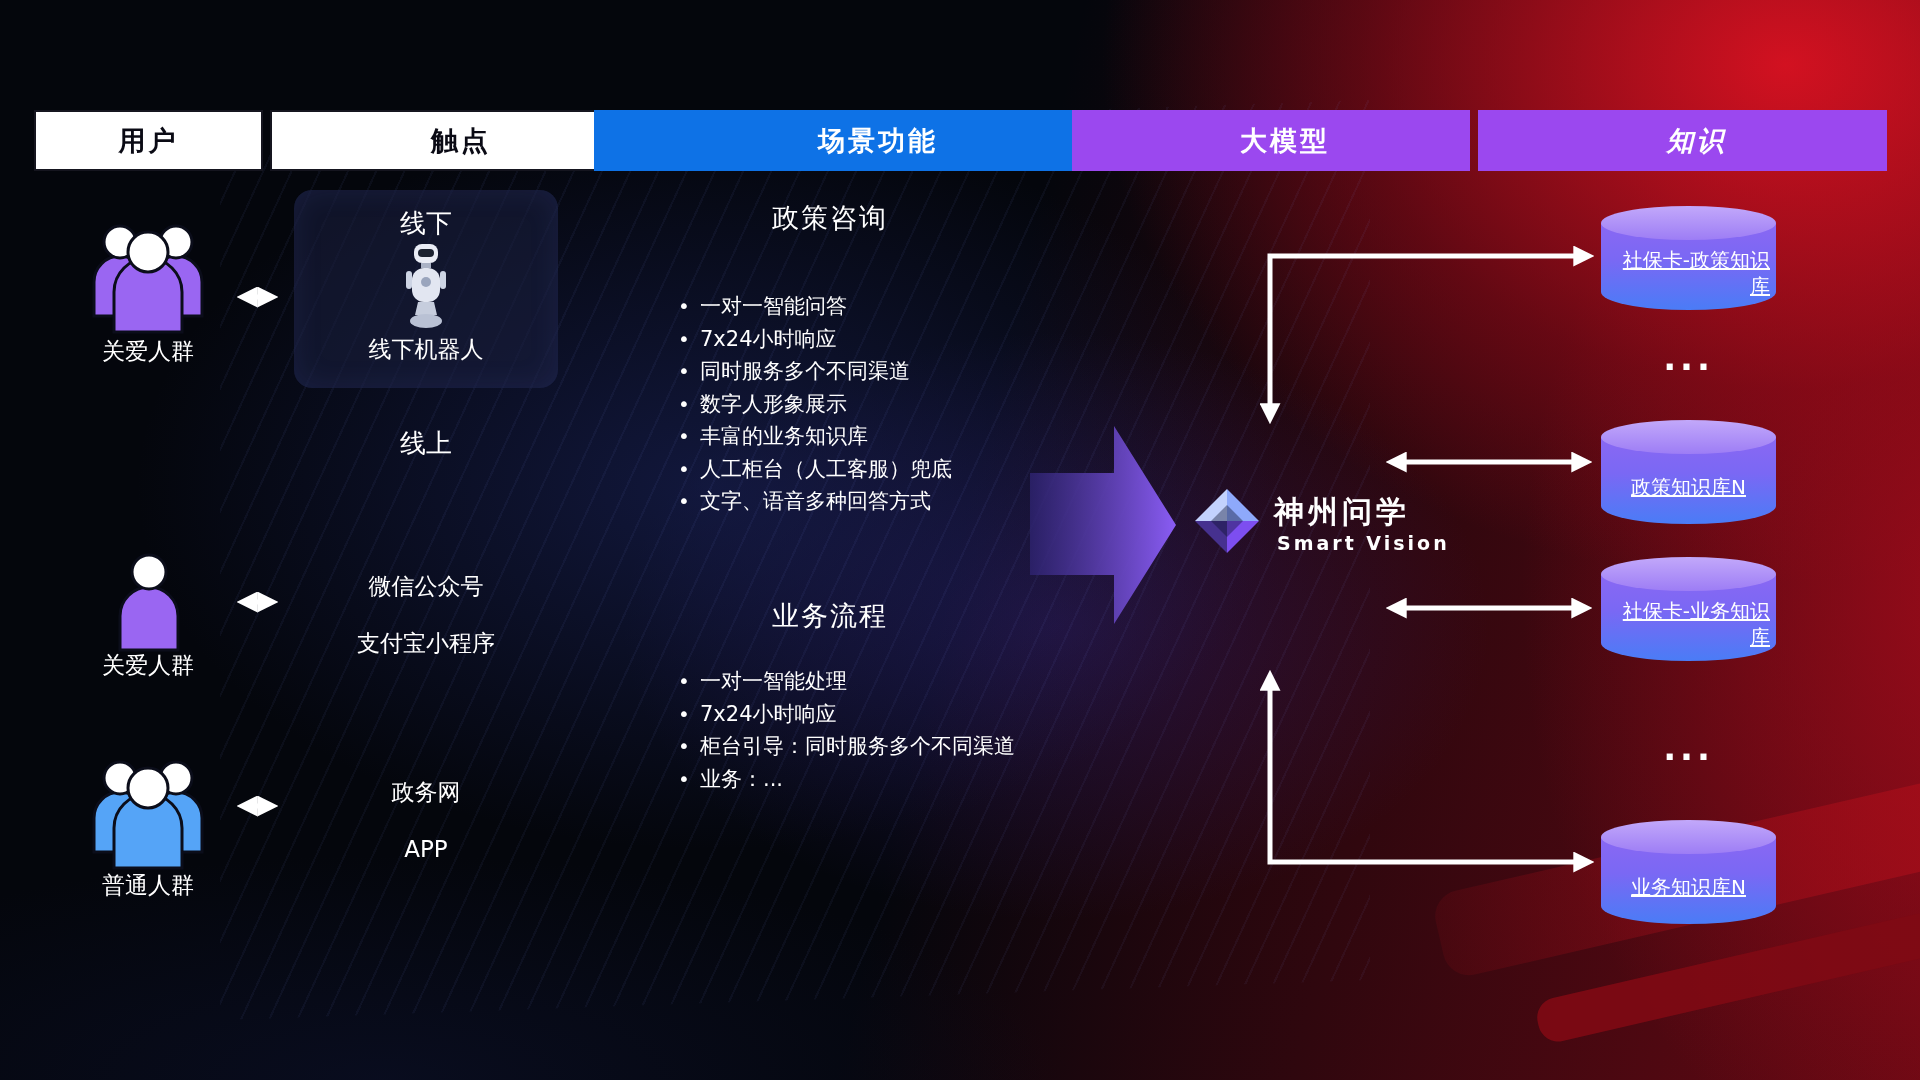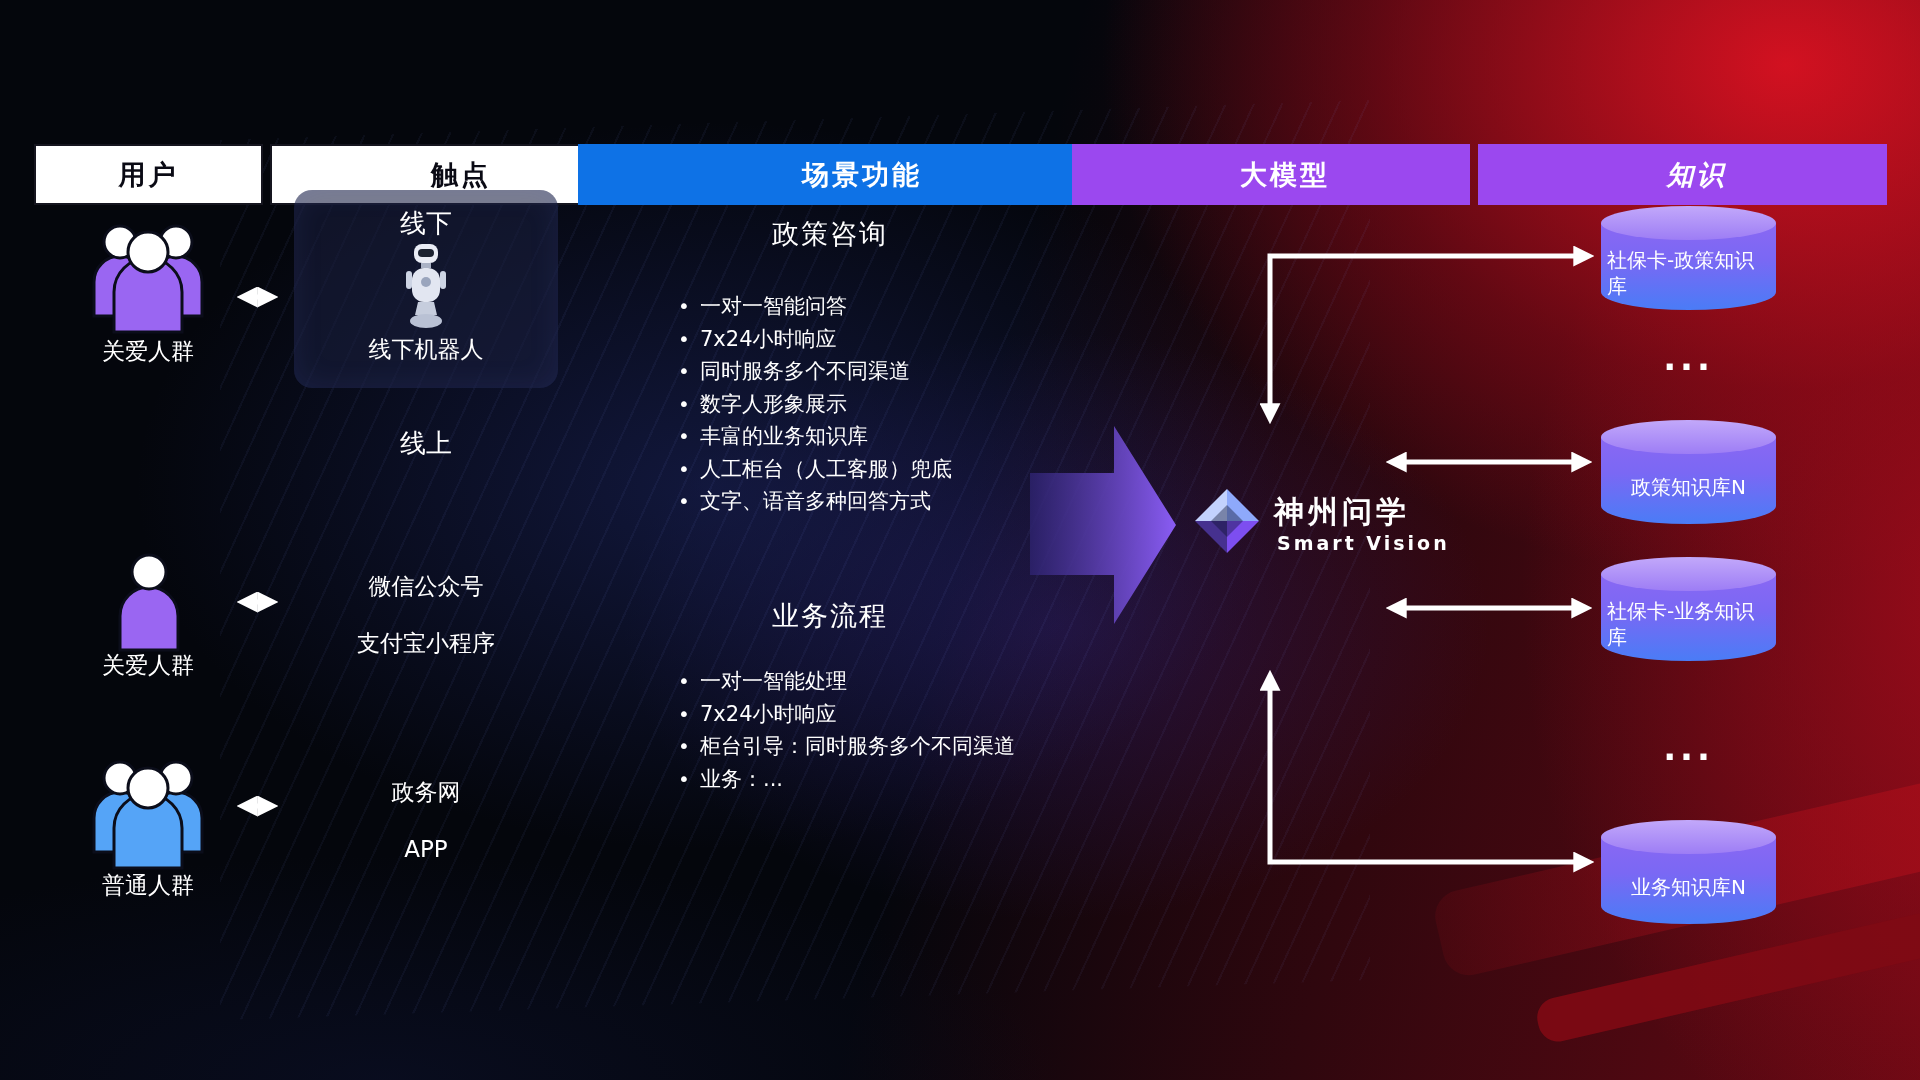--- a/index.html
+++ b/index.html
@@ -33,7 +33,7 @@
 
   
   .hdr { position:absolute; top:110px; height:61px; display:flex; align-items:center;
-    justify-content:center; font-size:27px; font-weight:bold; letter-spacing:3px;margin-top:34px; }
+    justify-content:center; font-size:27px; font-weight:bold; letter-spacing:3px; }
   .hdr-white { background:#ffffff; color:#0a0a14; border:2px solid #15151f; }
   .hdr-blue  { background:var(--header-blue,#0e72e6); }
   .hdr-purple{ background:var(--header-purple,#9b48ef);padding-left:28px; }

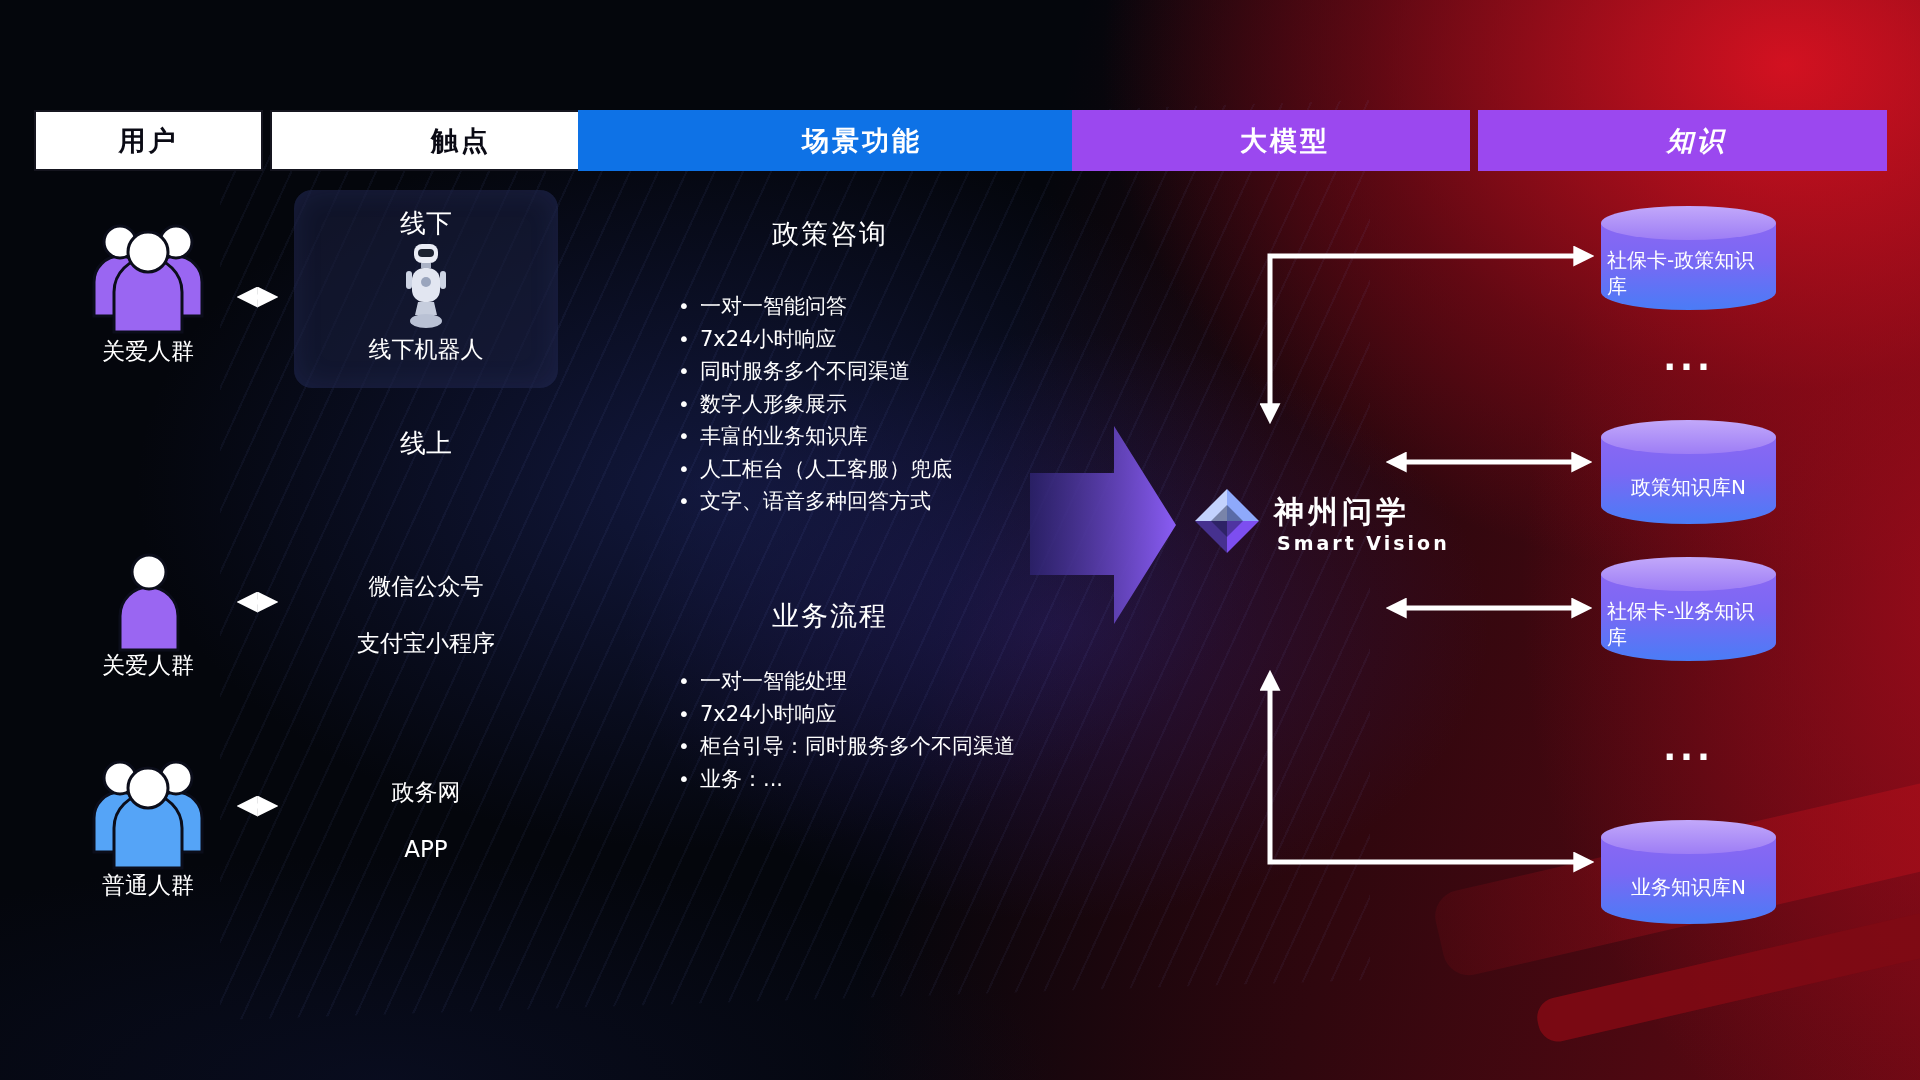--- a/index.html
+++ b/index.html
@@ -95,7 +95,7 @@
   <div class="hdr hdr-white" style="left:270px; width:382px;">
     <span>触点</span>
   </div>
-  <div class="hdr hdr-blue" style="left:578px; width:568px;">
+  <div class="hdr hdr-blue" style="left:594px; width:568px;">
     <span>场景功能</span>
   </div>
   <div class="hdr hdr-purple" style="left:1072px; width:398px;">

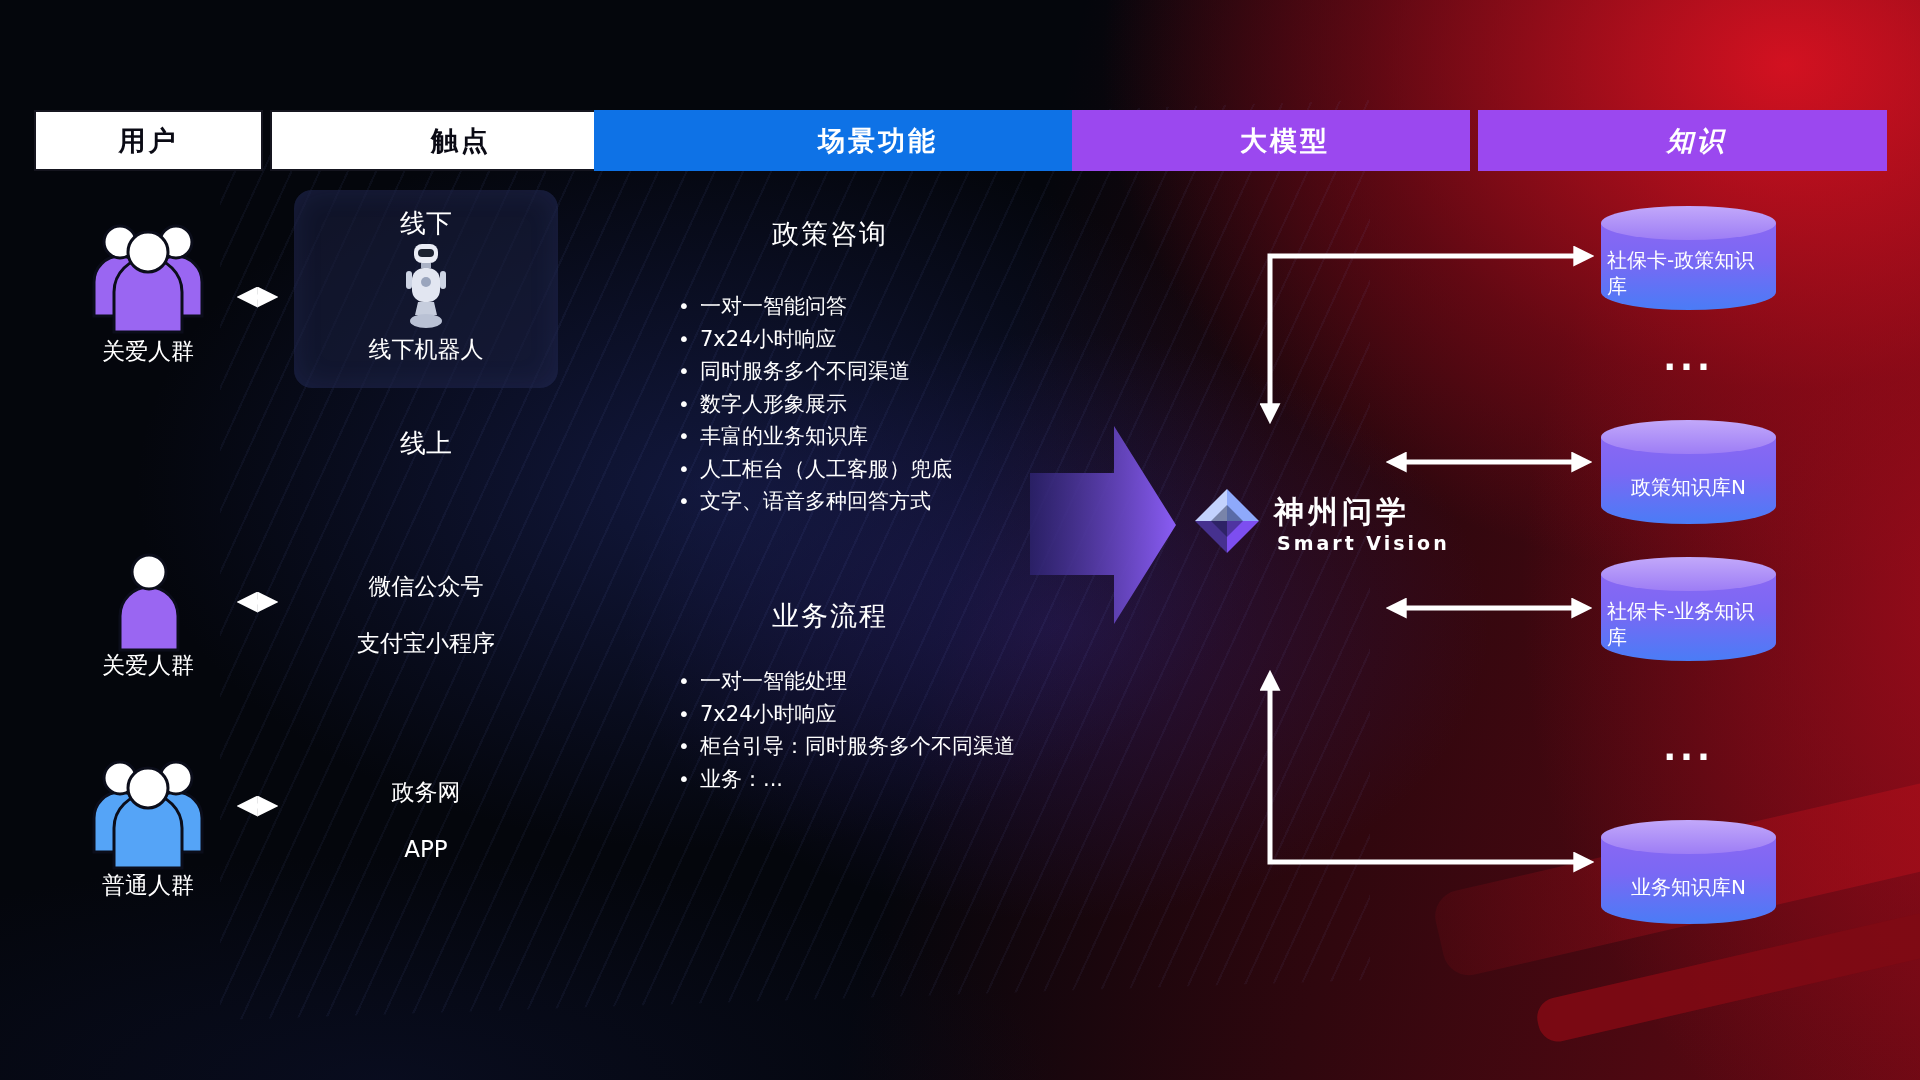--- a/index.html
+++ b/index.html
@@ -158,7 +158,7 @@
   <div class="abs ctr lbl" style="left:294px; top:777px; width:264px;">政务网</div>
   <div class="abs ctr lbl" style="left:294px; top:836px; width:264px;">APP</div>
 
-  <div class="scene-title" style="top:216px;">政策咨询</div>
+  <div class="scene-title" style="top:200px;">政策咨询</div>
   <ul class="bullets" style="top:290px;">
     <li>一对一智能问答</li>
     <li>7x24小时响应</li>

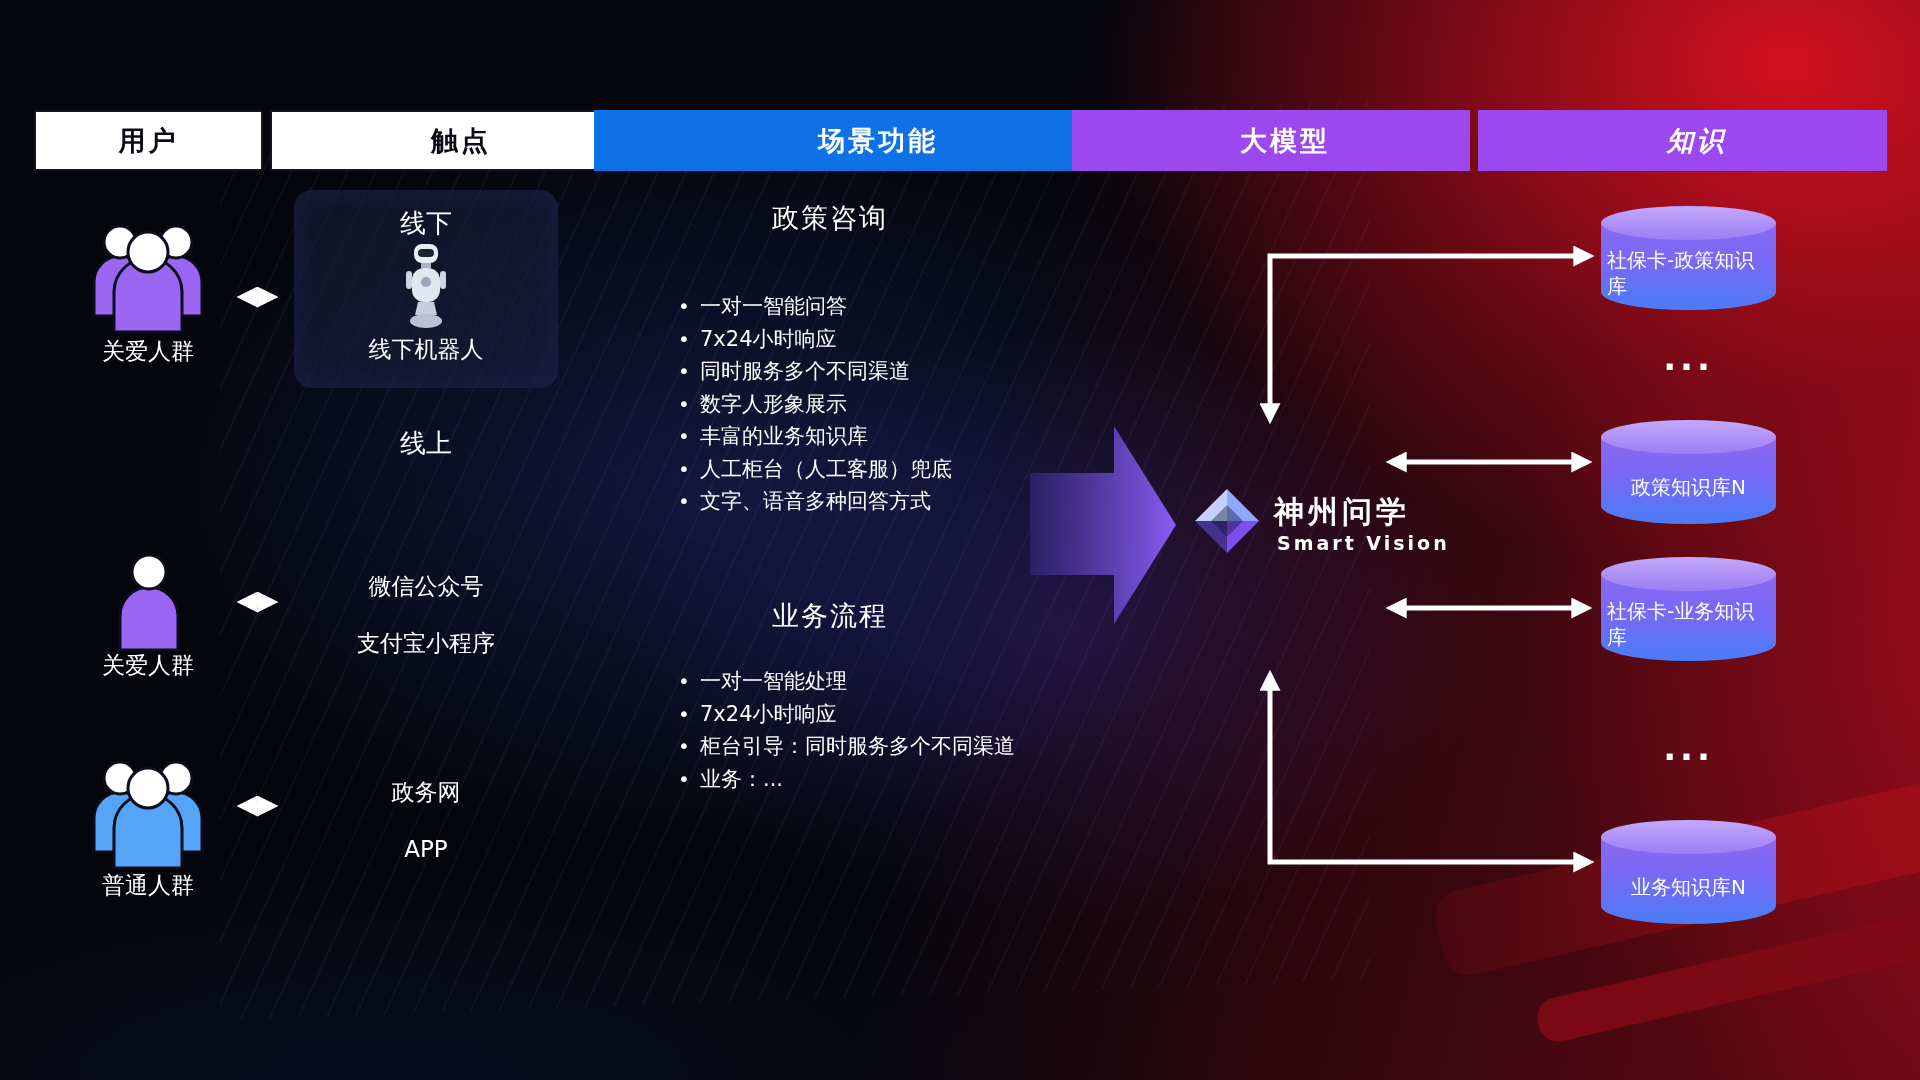--- a/index.html
+++ b/index.html
@@ -70,8 +70,8 @@
   .cyl-body { position:absolute; top:17px; bottom:0; left:0; right:0;
     border-radius: 0 0 50% 50% / 0 0 18px 18px;
     background: linear-gradient(180deg, var(--cyl-mid,#8a68f3) 0%, #7a68f4 42%, var(--cyl-bottom,#4a7cf6) 100%);
-    display:flex; align-items:center; justify-content:center; text-align:left;
-    padding: 16px 6px 4px; }
+    display:flex; align-items:center; justify-content:center; text-align:right;
+    padding: 16px 6px 4px; text-decoration: underline; }
   .cyl-body span { font-size:20px; line-height:1.3; }
   .dots { position:absolute; left:1601px; width:175px; text-align:center;
     font-size:34px; font-weight:bold; letter-spacing:4px; line-height:20px; }

